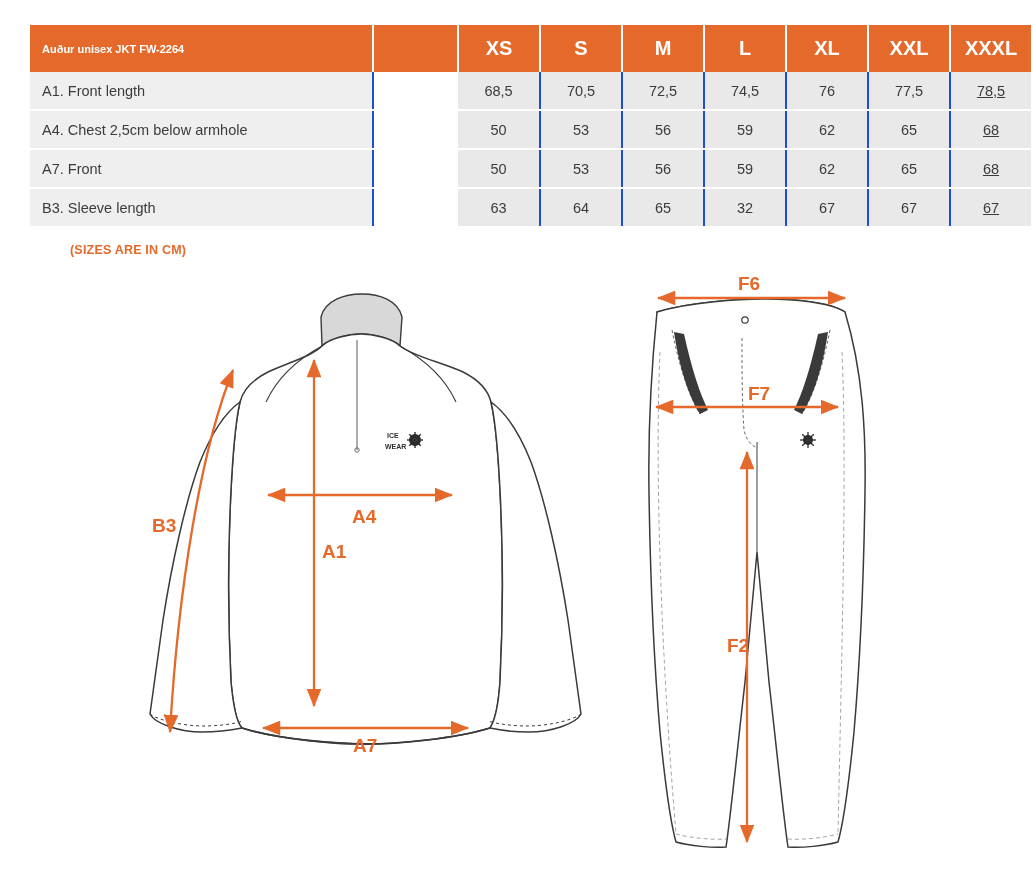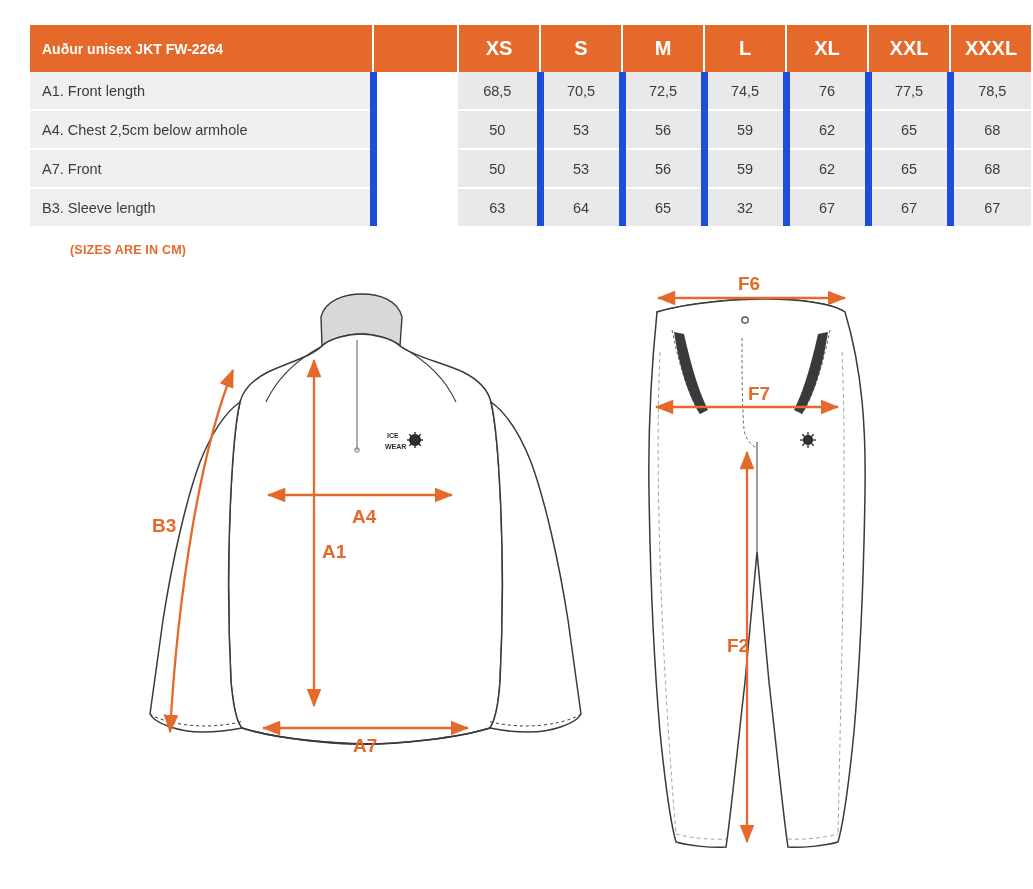--- a/index.html
+++ b/index.html
@@ -52,7 +52,7 @@
     text-align: left;
     padding-left: 12px;
     width: 330px;
-    font-size: 14px;
+    font-size: 11px;
   }
   .hdr-row th.hdr-blank {
     width: 83px;

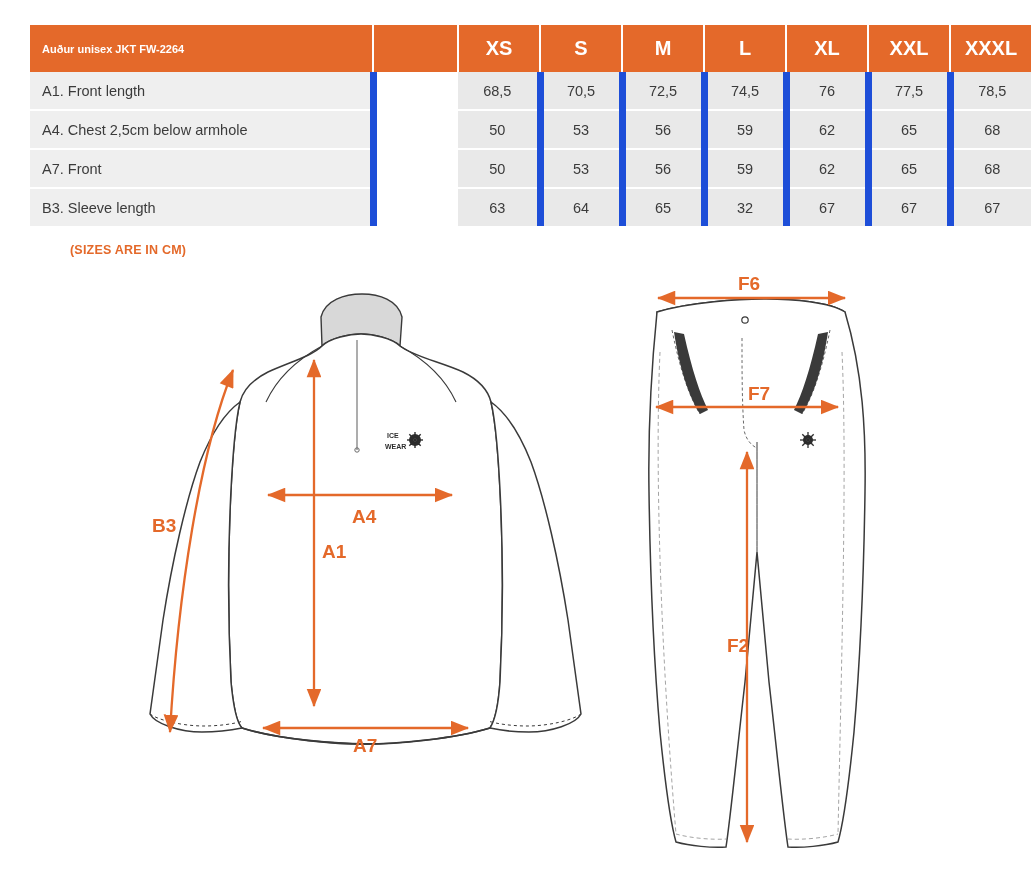--- a/index.html
+++ b/index.html
@@ -69,7 +69,7 @@
     font-size: 14.5px;
     text-align: center;
     vertical-align: middle;
-    border-right: 7px solid #1d4ed8;
+    border-right: 2px solid #1d4ed8;
     border-bottom: 2px solid #ffffff;
     background: #e9e9e9;
     color: #3b3b3b;

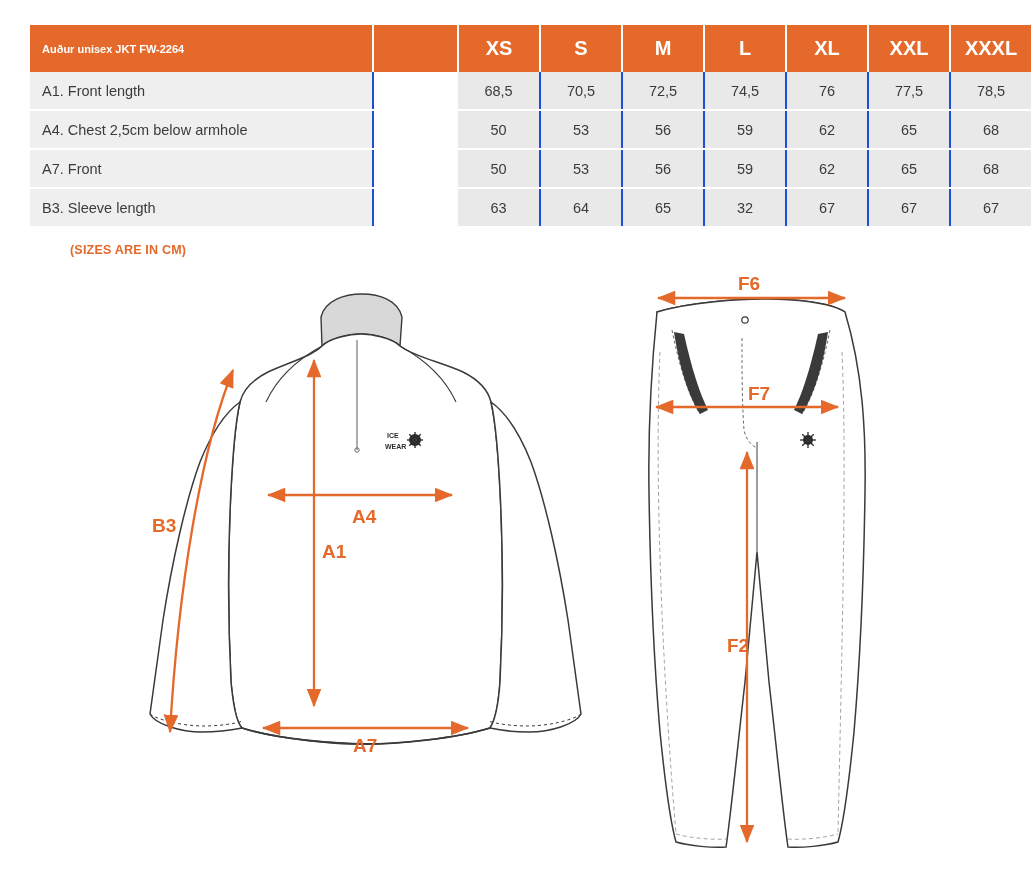--- a/index.html
+++ b/index.html
@@ -85,6 +85,7 @@
   }
   .data-row td:last-child {
     border-right: none;
+    text-decoration: underline;
   }
   .data-row:last-child td {
     border-bottom: none;

